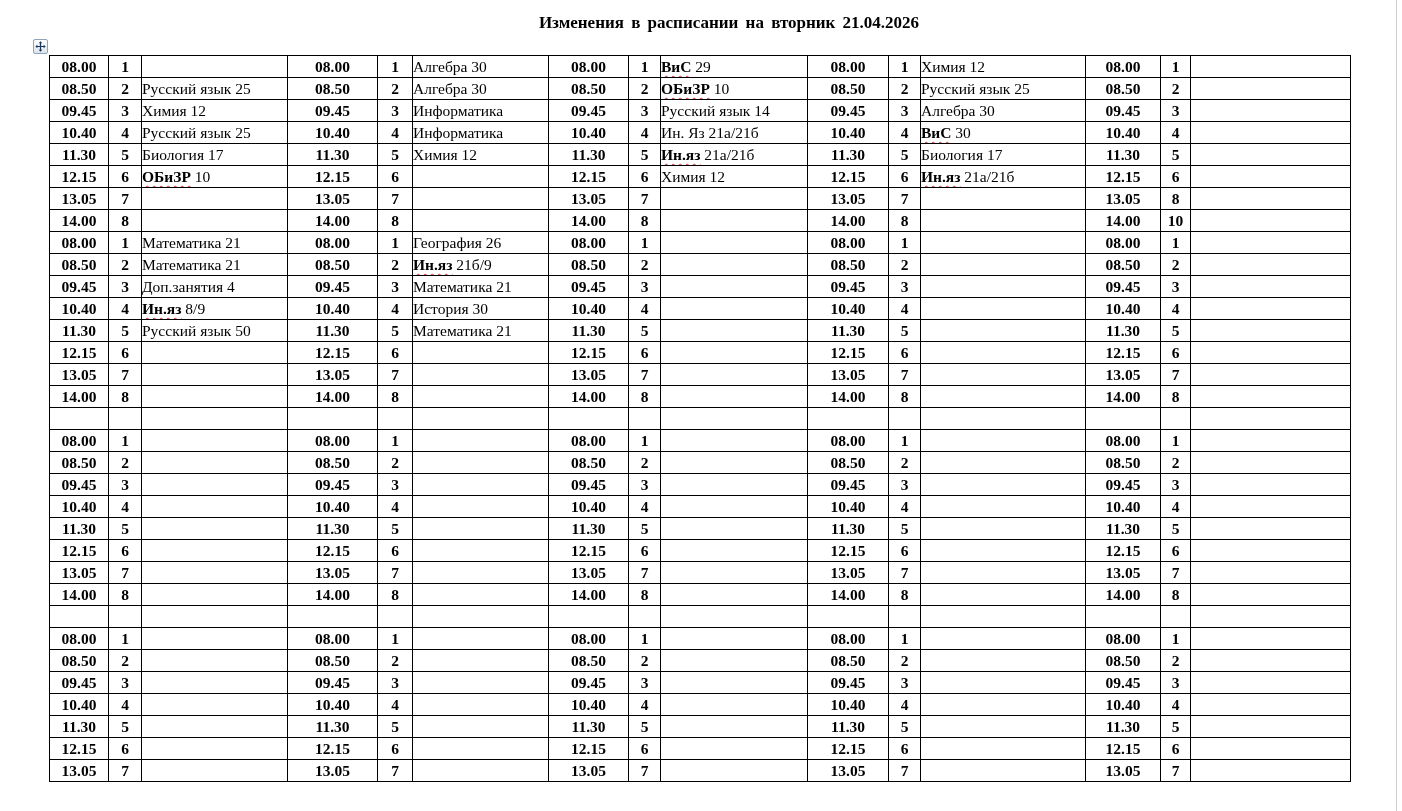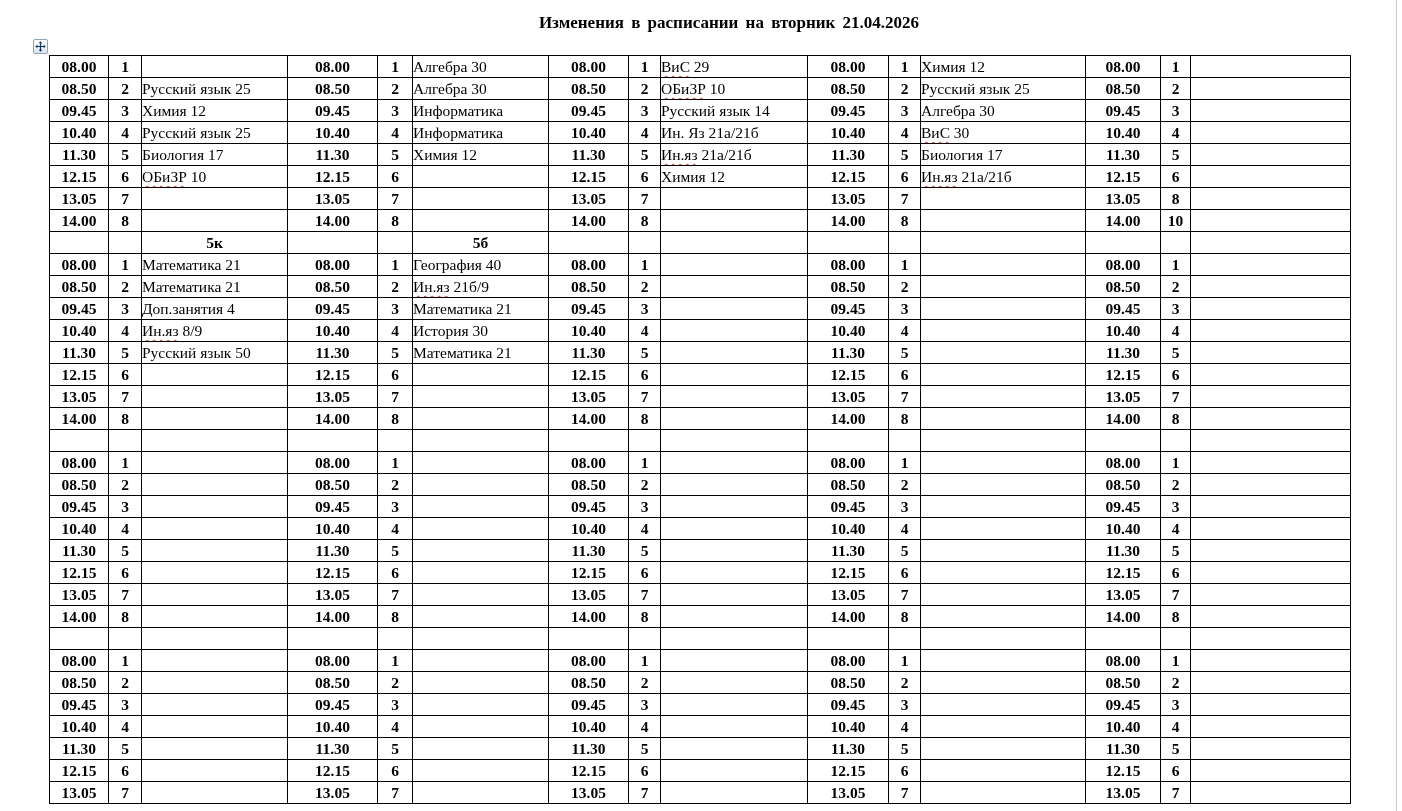--- a/index.html
+++ b/index.html
@@ -60,6 +60,7 @@
     text-decoration-color: #cc3333;
     text-decoration-thickness: 1px;
     text-underline-offset: 3px;
+    font-weight: bold;
   }
   .page-edge-line {
     position: absolute;

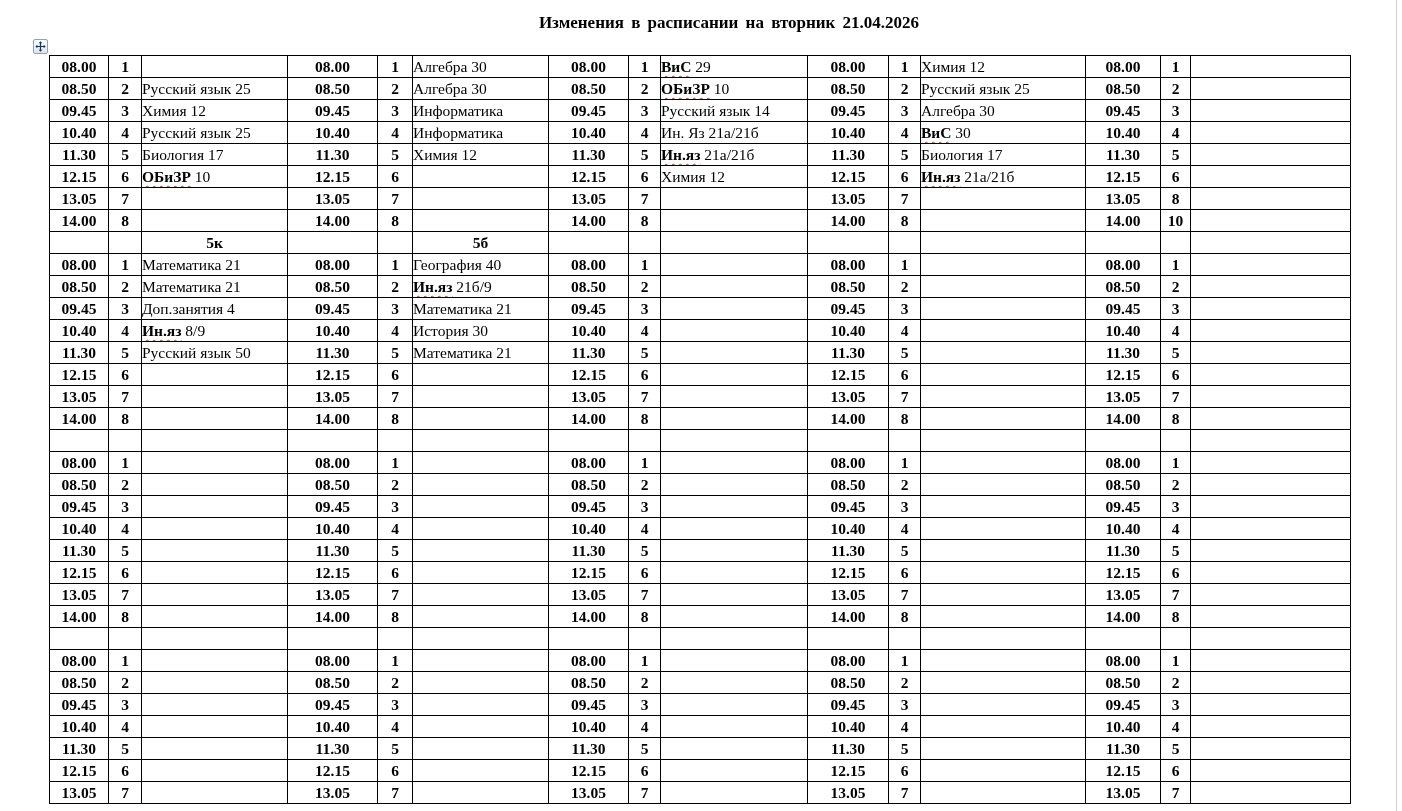--- a/index.html
+++ b/index.html
@@ -236,23 +236,6 @@
         <td class="subj-cell"></td>
       </tr>
       <tr>
-        <td class="time-cell"></td>
-        <td class="num-cell"></td>
-        <td class="subj-cell hdr-cell">5к</td>
-        <td class="time-cell"></td>
-        <td class="num-cell"></td>
-        <td class="subj-cell hdr-cell">5б</td>
-        <td class="time-cell"></td>
-        <td class="num-cell"></td>
-        <td class="subj-cell hdr-cell"></td>
-        <td class="time-cell"></td>
-        <td class="num-cell"></td>
-        <td class="subj-cell hdr-cell"></td>
-        <td class="time-cell"></td>
-        <td class="num-cell"></td>
-        <td class="subj-cell hdr-cell"></td>
-      </tr>
-      <tr>
         <td class="time-cell">08.00</td>
         <td class="num-cell">1</td>
         <td class="subj-cell">Математика 21</td>

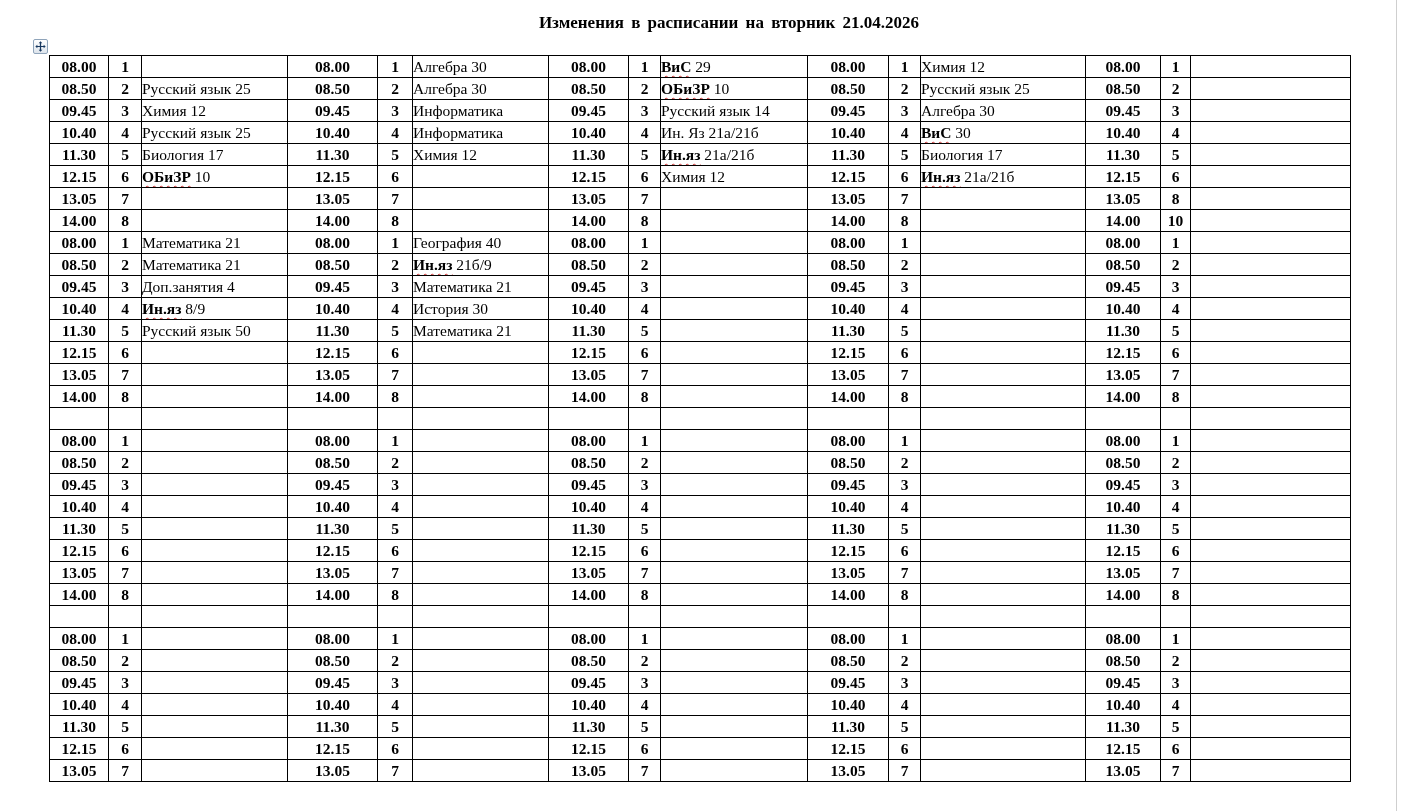--- a/index.html
+++ b/index.html
@@ -241,7 +241,7 @@
         <td class="subj-cell">Математика 21</td>
         <td class="time-cell">08.00</td>
         <td class="num-cell">1</td>
-        <td class="subj-cell">География 40</td>
+        <td class="subj-cell">География 26</td>
         <td class="time-cell">08.00</td>
         <td class="num-cell">1</td>
         <td class="subj-cell"></td>

